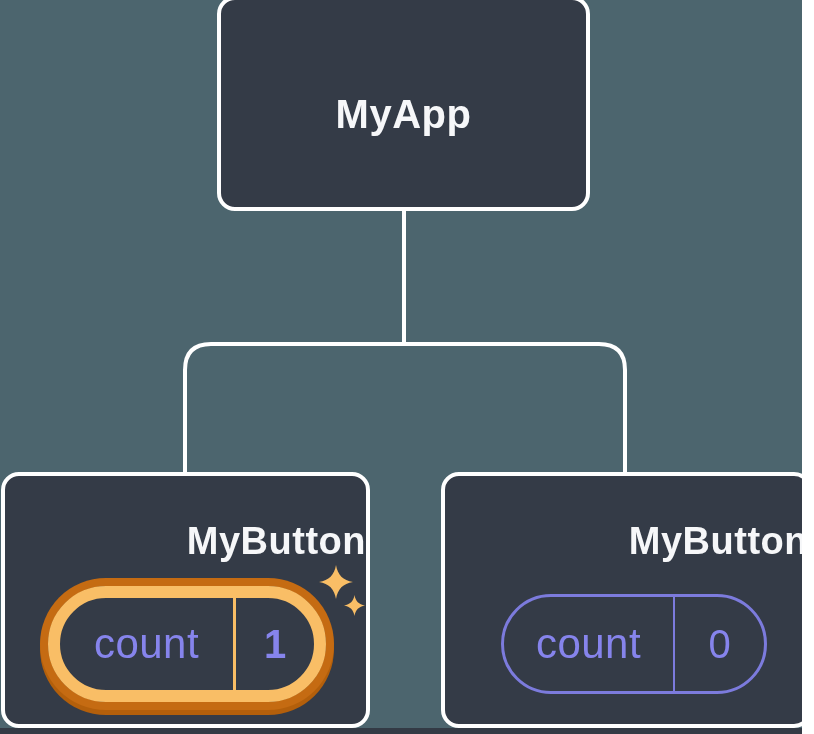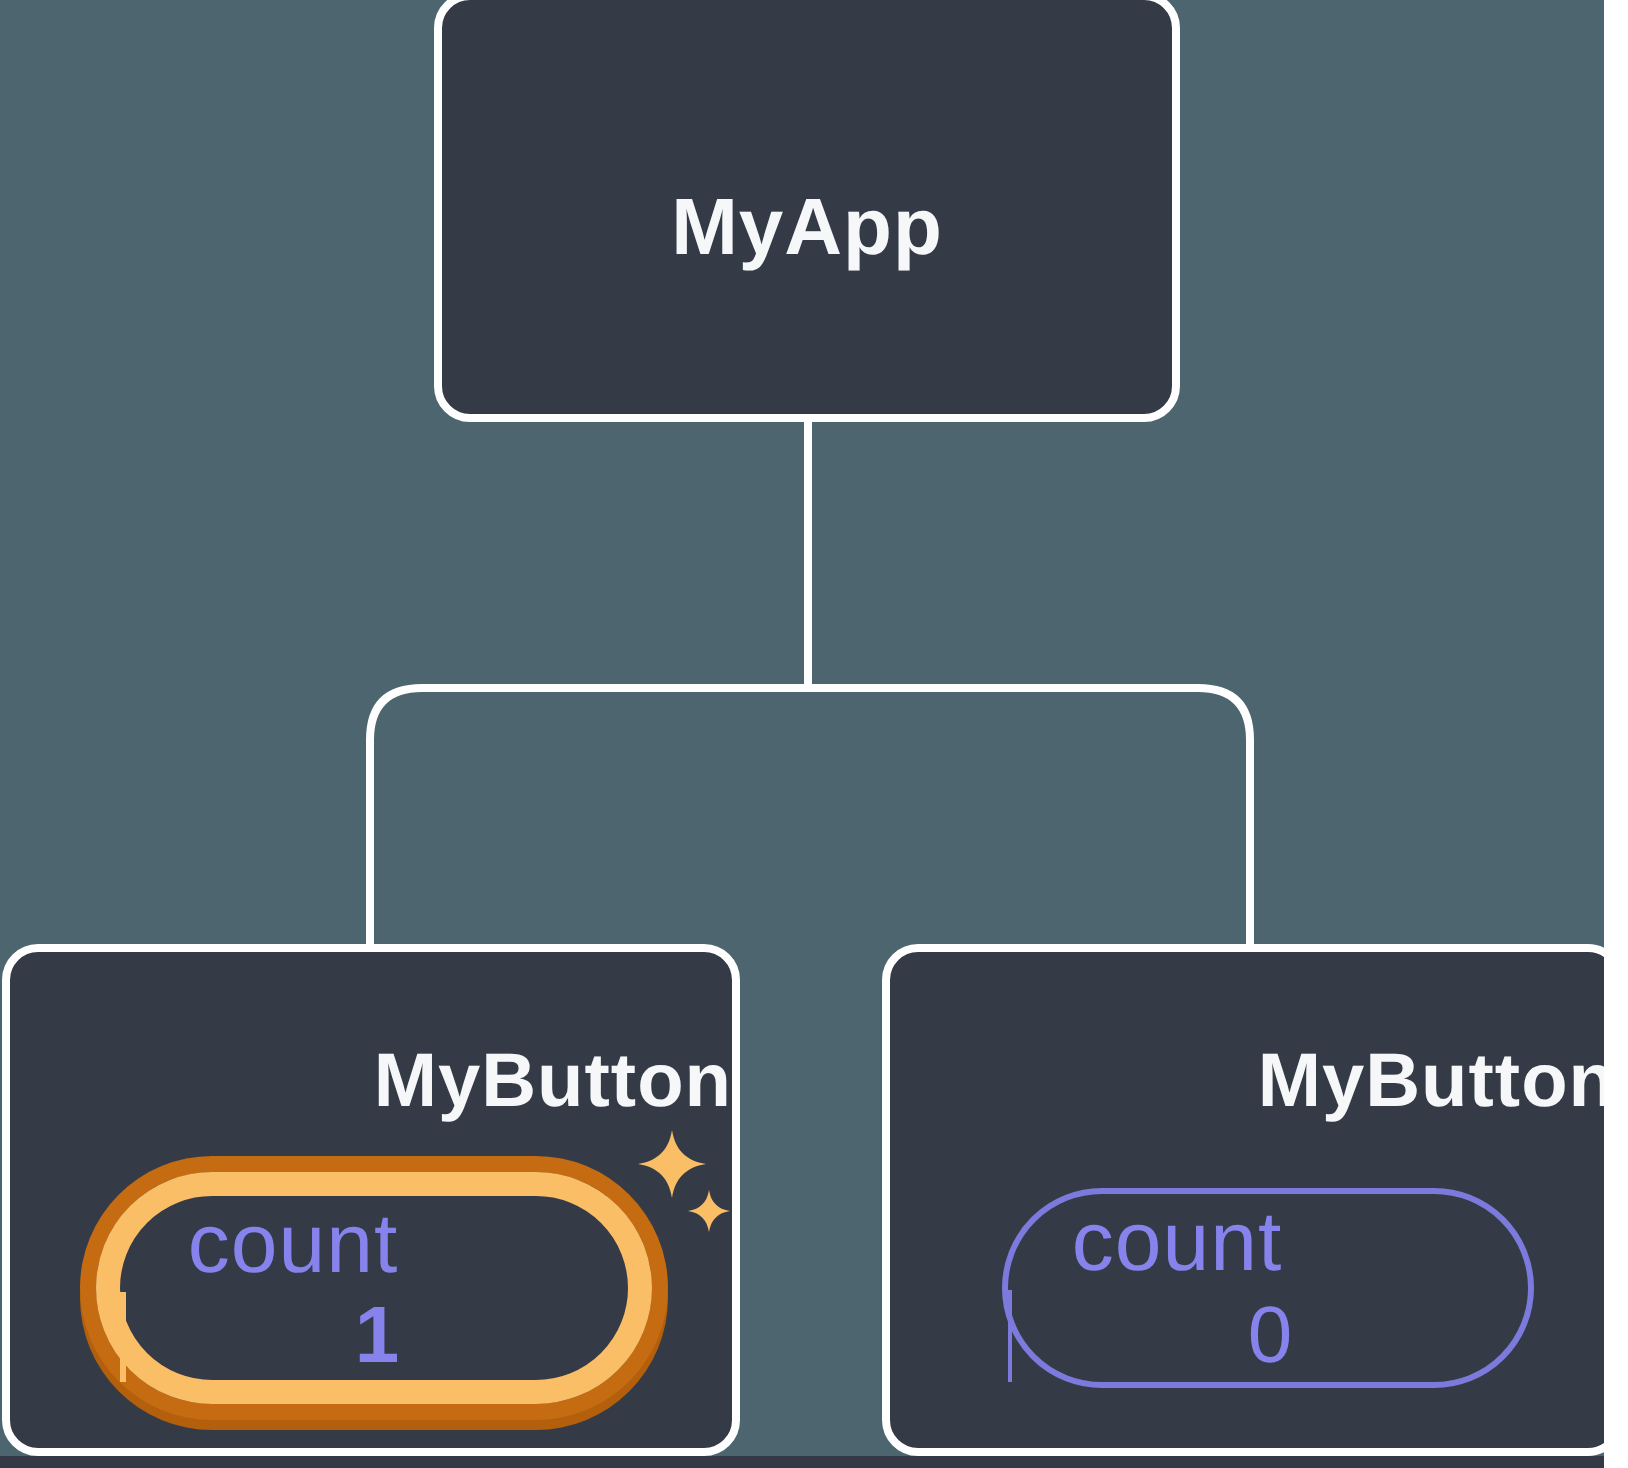--- a/index.html
+++ b/index.html
@@ -74,7 +74,6 @@
     position: absolute;
     display: flex;
     border-radius: 999px;
-    flex-direction: column;
   }
 
   .pill-highlight {

